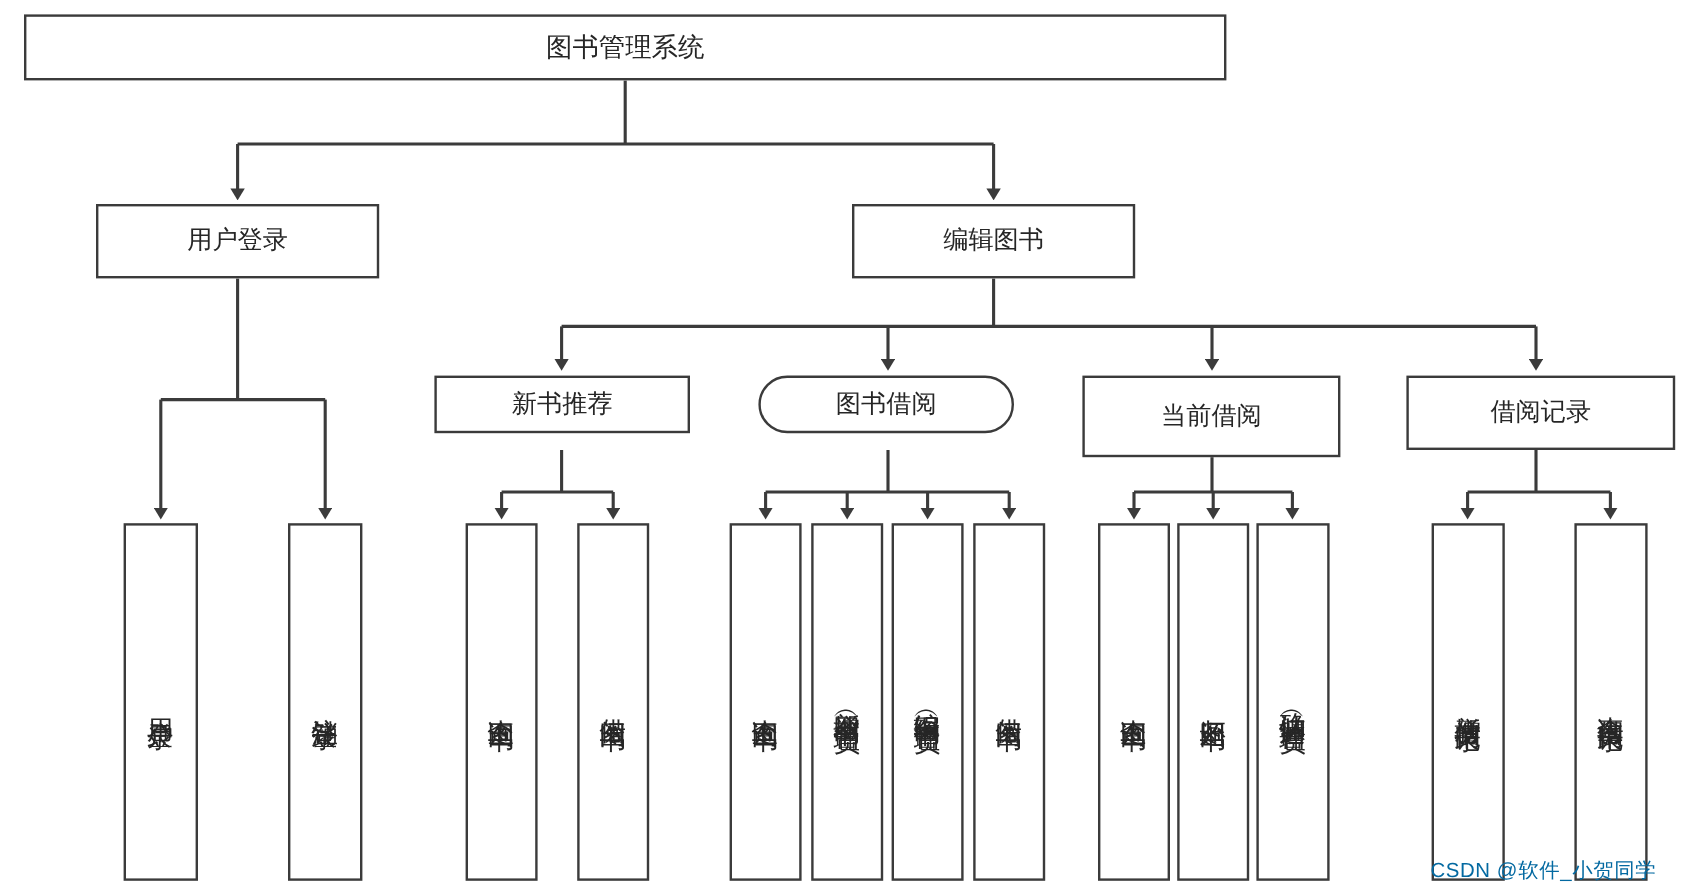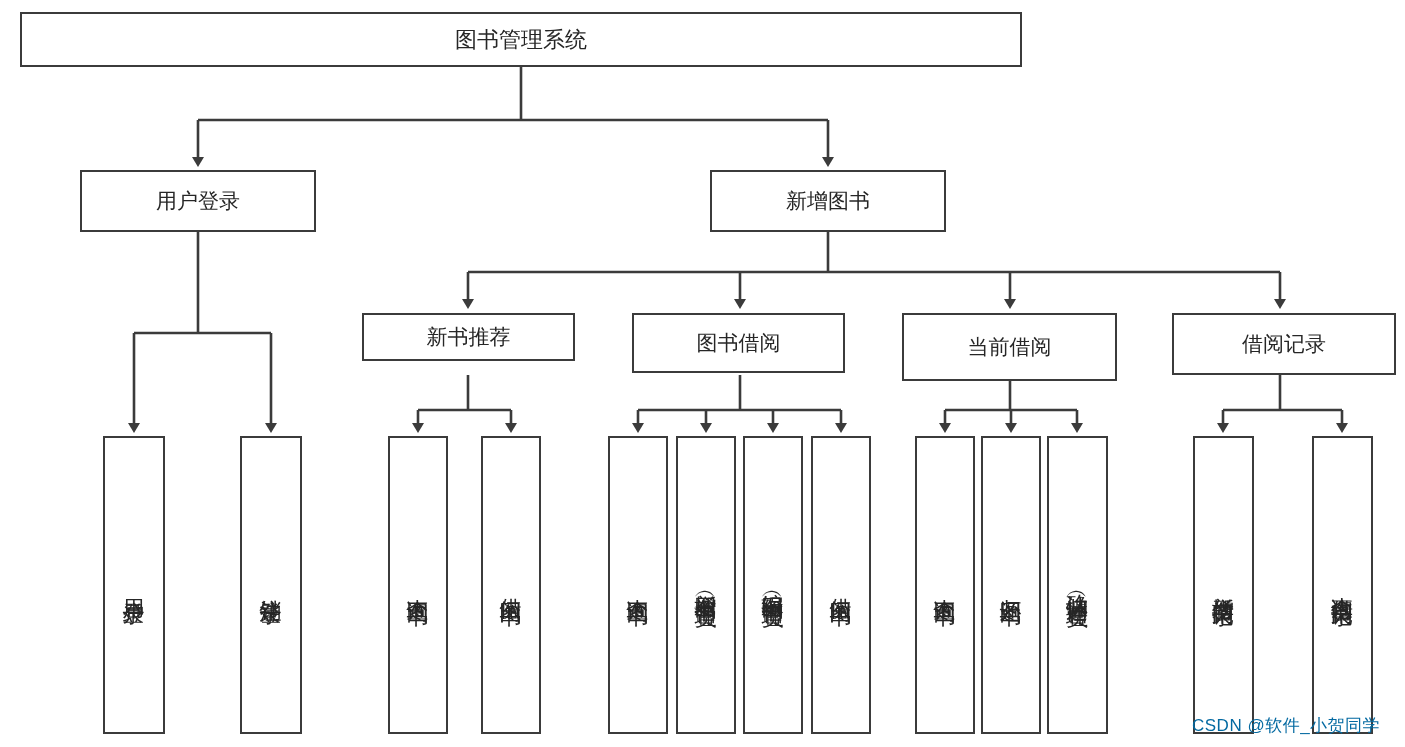--- a/index.html
+++ b/index.html
@@ -138,7 +138,7 @@
     <span class="label">用户登录</span>
   </div>
   <div class="node horiz" style="left:710px; top:170px; width:236px; height:62px;">
-    <span class="label">新增图书</span>
+    <span class="label">编辑图书</span>
   </div>
 
   <div class="node horiz" style="left:362px; top:313px; width:213px; height:48px;">

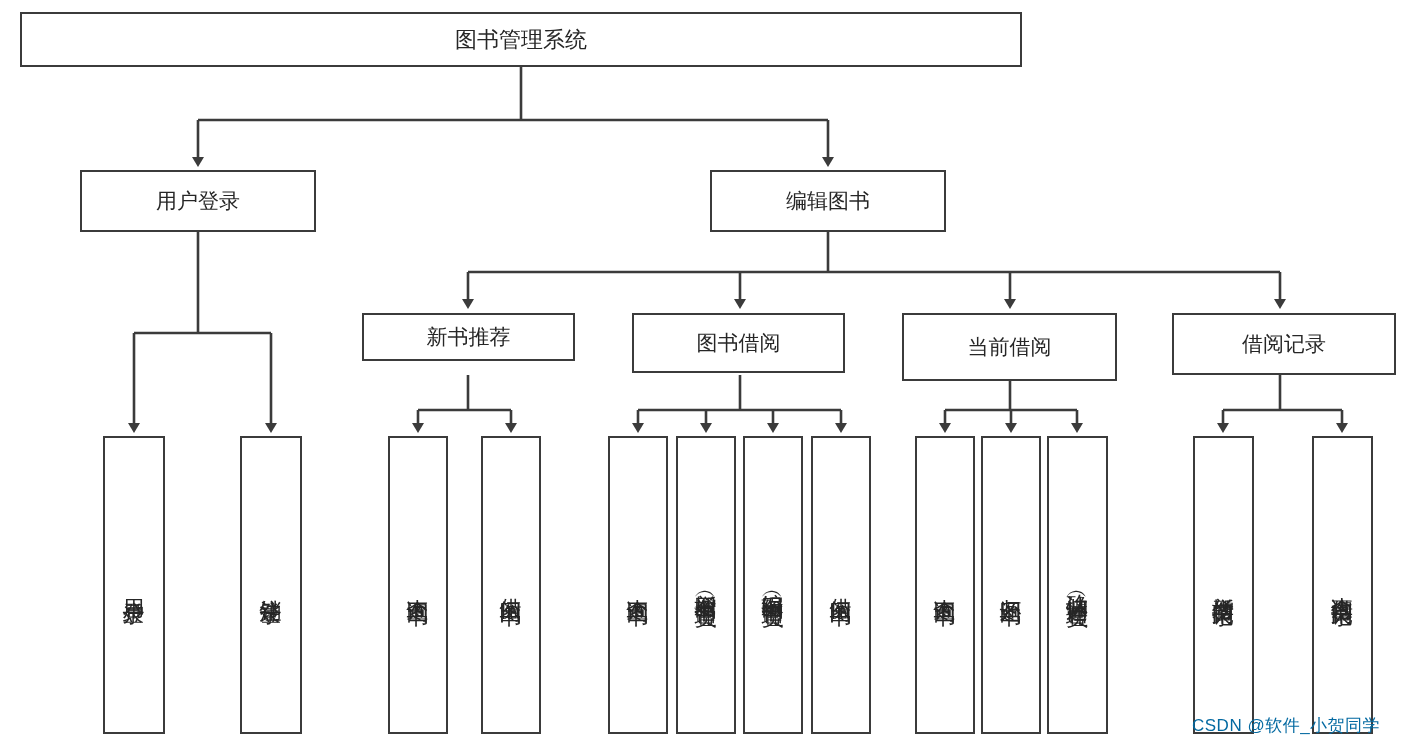--- a/index.html
+++ b/index.html
@@ -144,7 +144,7 @@
   <div class="node horiz" style="left:362px; top:313px; width:213px; height:48px;">
     <span class="label">新书推荐</span>
   </div>
-  <div class="node horiz" style="left:632px; top:313px; width:213px; height:60px;">
+  <div class="node horiz" style="left:632px; top:313px; width:213px; height:48px;border-radius:25px;">
     <span class="label">图书借阅</span>
   </div>
   <div class="node horiz" style="left:902px; top:313px; width:215px; height:68px;">

